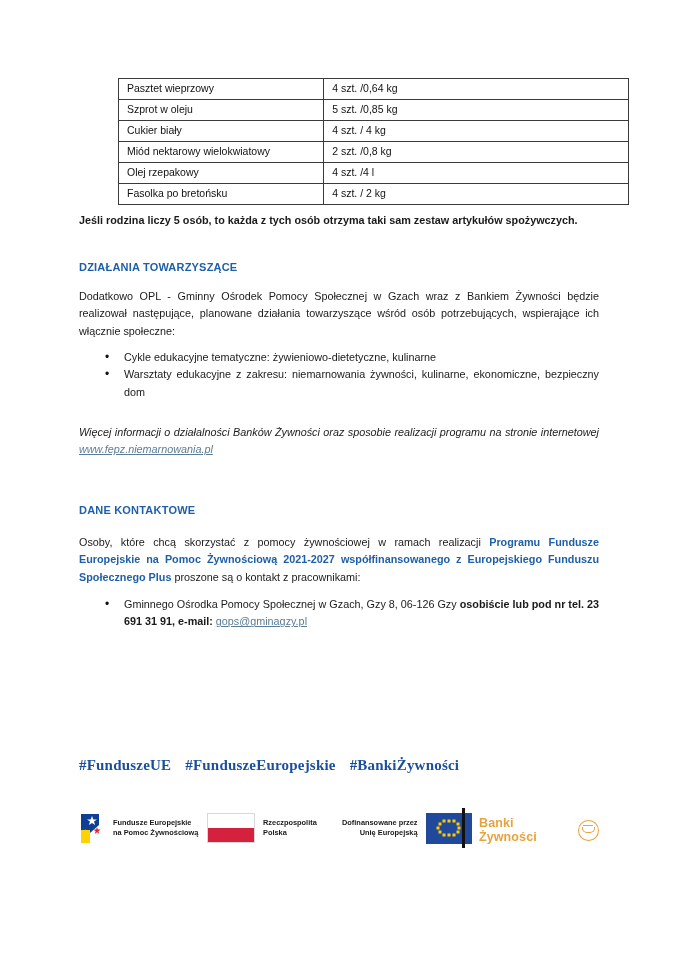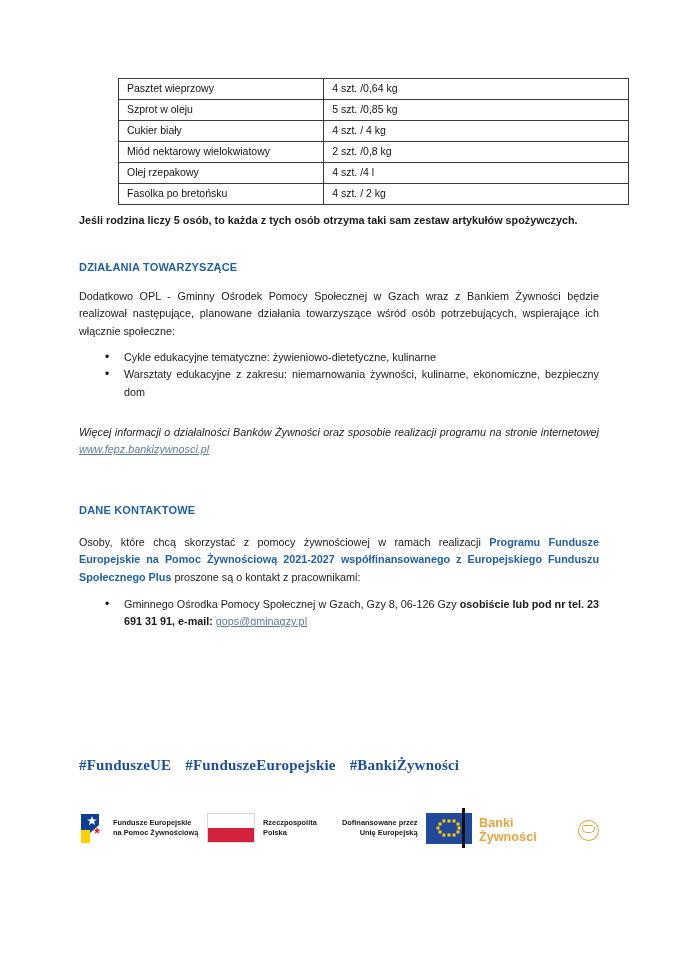--- a/index.html
+++ b/index.html
@@ -263,7 +263,7 @@
   </ul>
 
   <div class="txt italic justify" style="left:79px; top:424px; width:520px;">
-    <span>Więcej informacji o działalności Banków Żywności oraz sposobie realizacji programu na stronie internetowej </span><a class="doclink" href="#">www.fepz.bankizywnosci.pl</a>
+    <span>Więcej informacji o działalności Banków Żywności oraz sposobie realizacji programu na stronie internetowej </span><a class="doclink" href="#">www.fepz.niemarnowania.pl</a>
   </div>
 
   <div class="heading" style="left:79px; top:504px;">DANE KONTAKTOWE</div>

